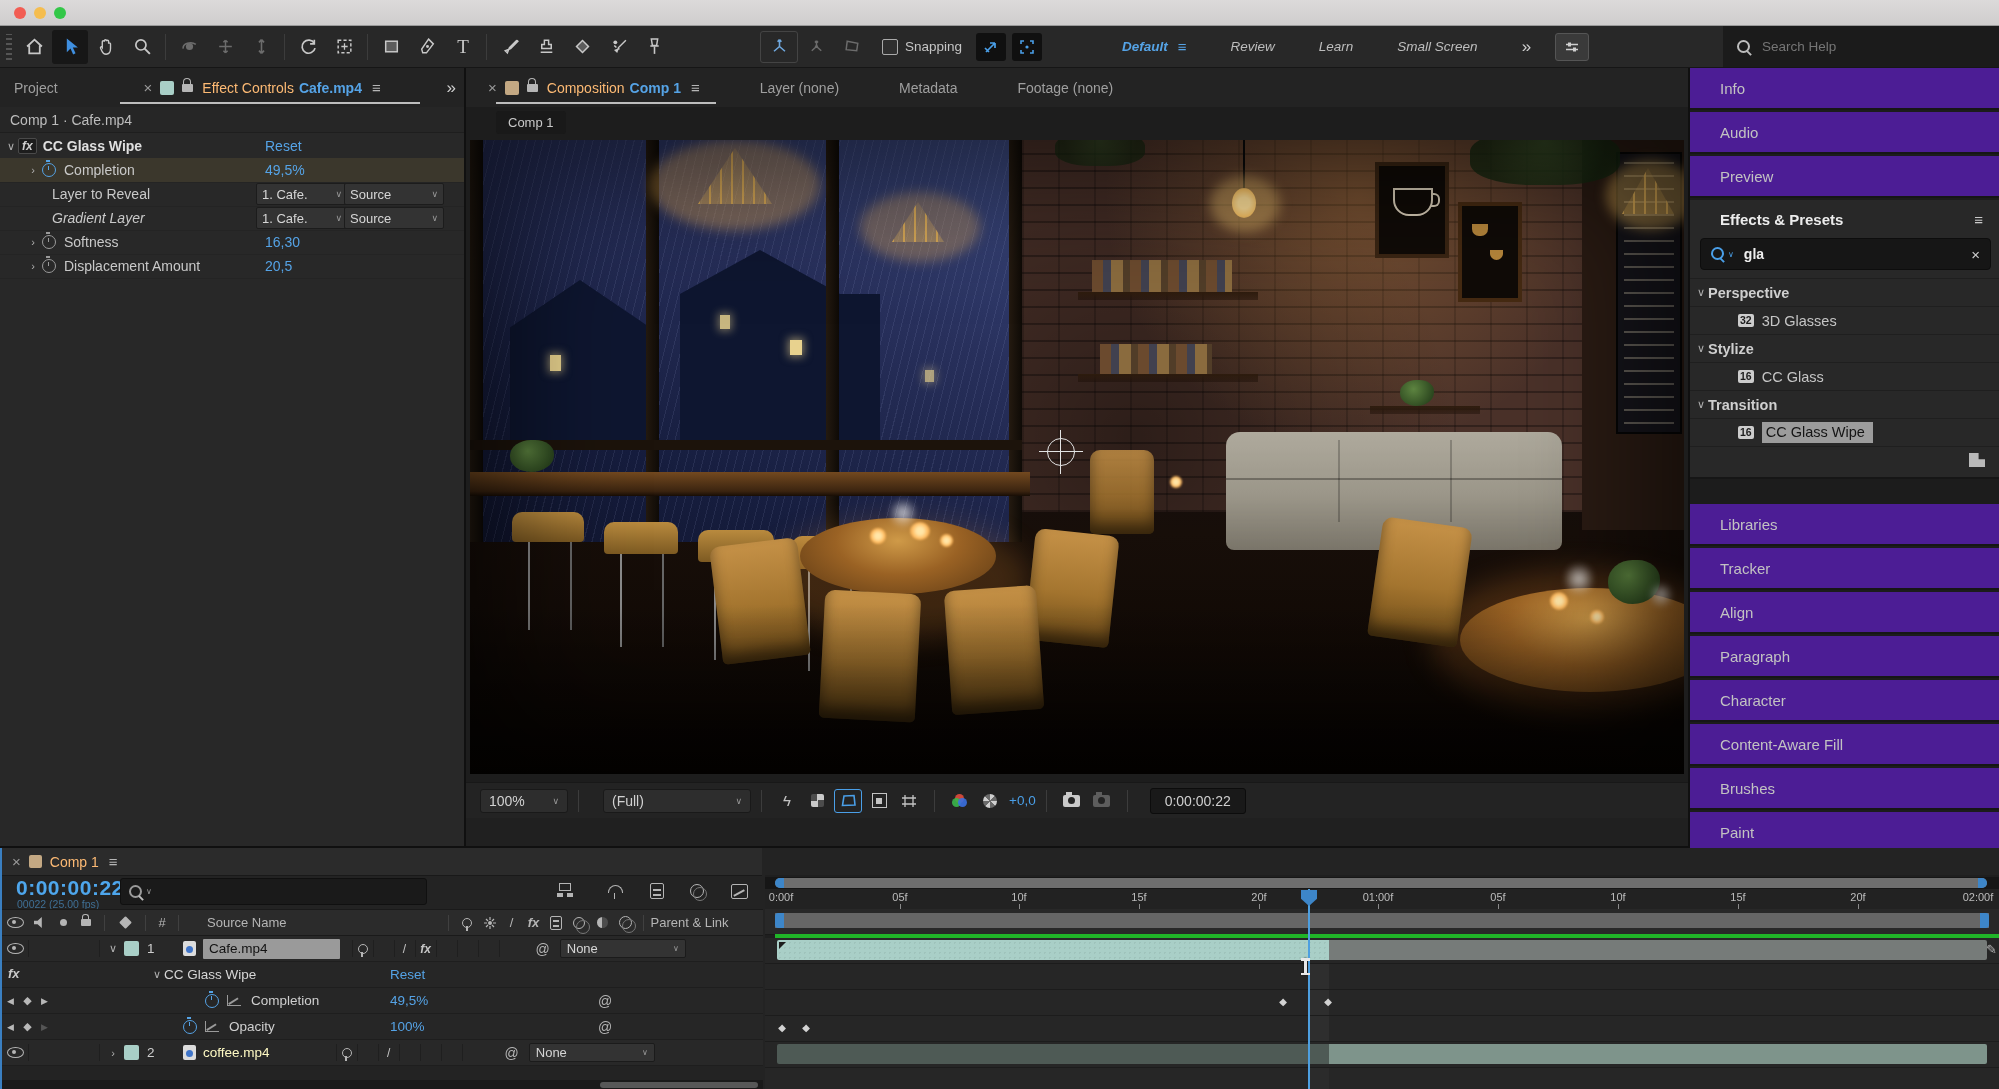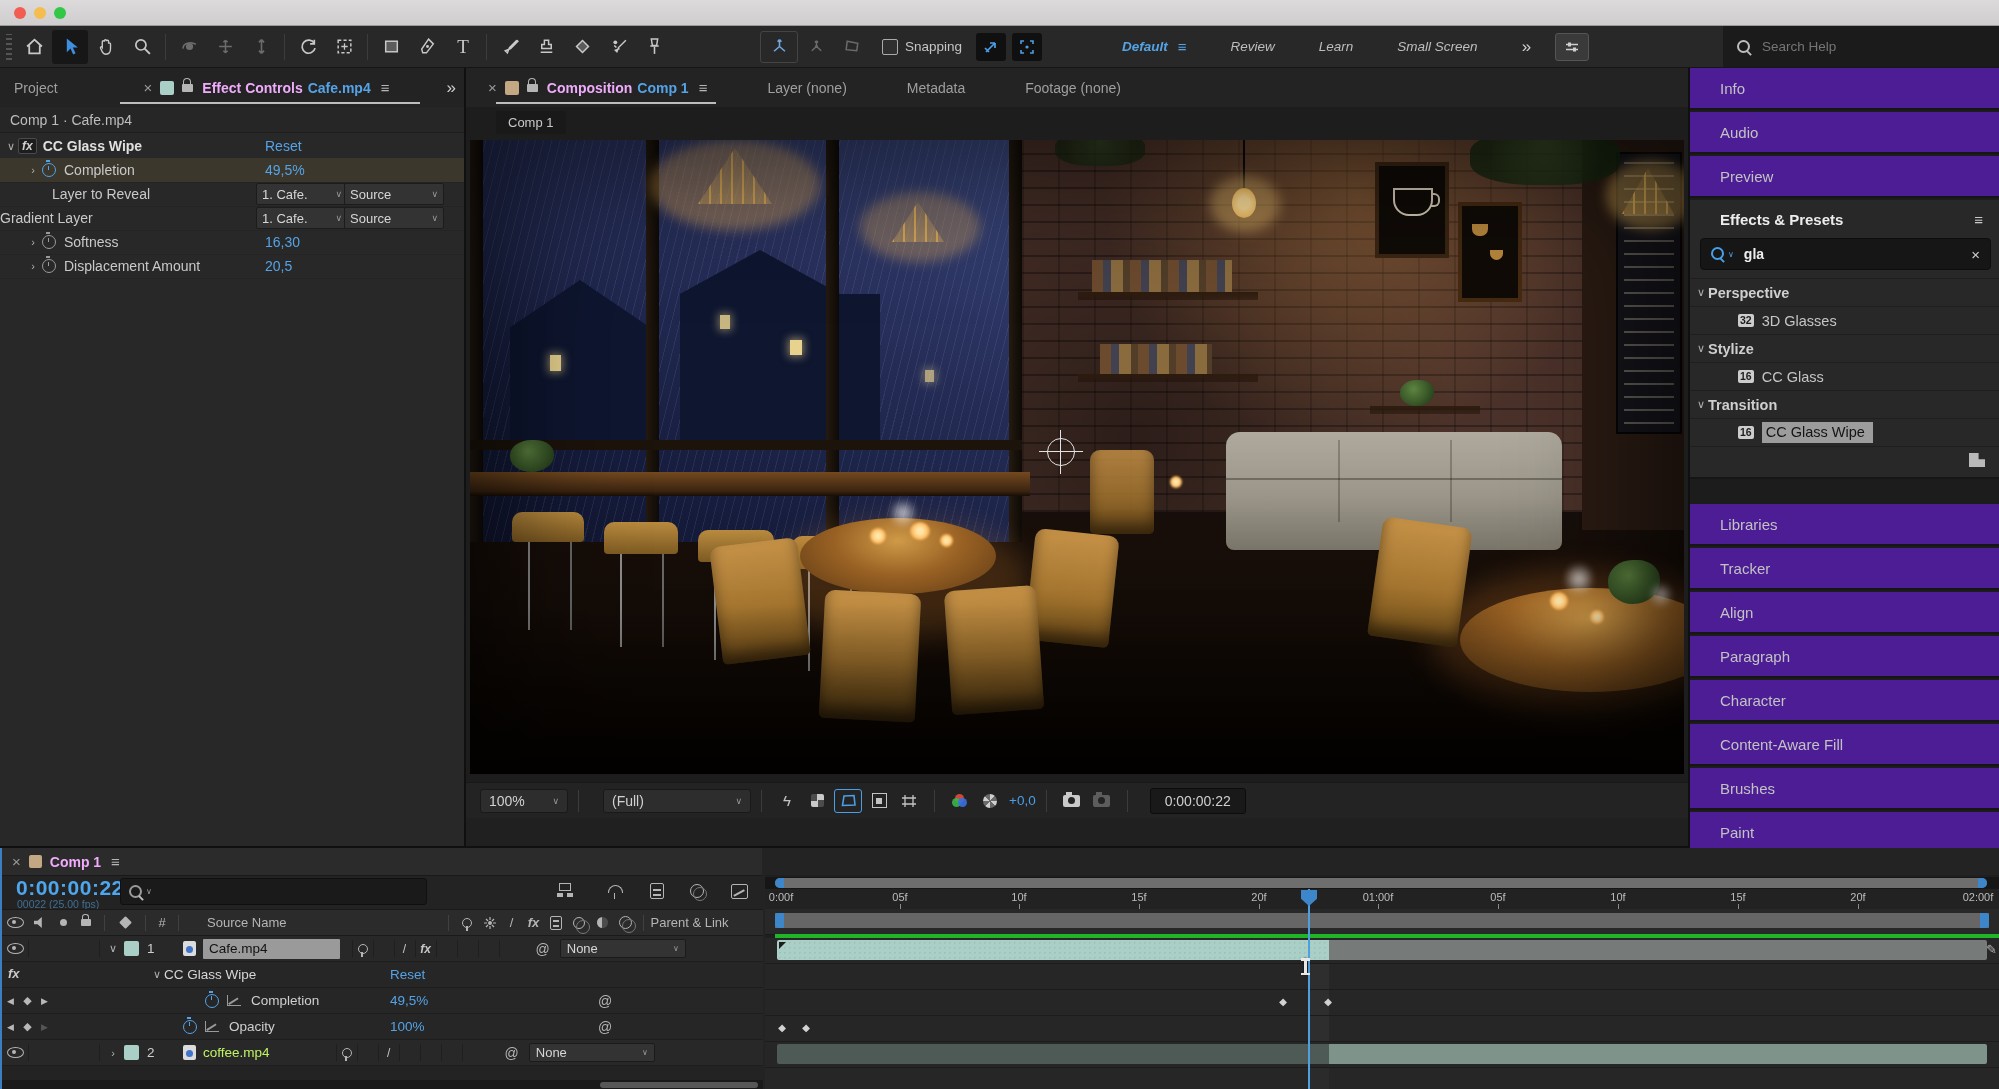--- a/index.html
+++ b/index.html
@@ -52,7 +52,7 @@
   .lock{width:11px;height:8px;background:#b5b5b5;border-radius:1px;position:relative;margin-right:9px;}
   .lock::before{content:"";position:absolute;left:1px;top:-6px;width:6px;height:5px;
     border:1.5px solid #b5b5b5;border-bottom:none;border-radius:4px 4px 0 0;}
-  .tab-name{color:#f0abfc;font-size:14px;font-weight:bold;}
+  .tab-name{color:#fdba74;font-size:14px;font-weight:normal;}
   .tab-file{color:#55a3e6;font-size:14px;font-weight:bold;margin-left:5px;}
   .tab-menu{color:#b5b5b5;font-size:15px;margin-left:10px;}
   .tab-underline{position:absolute;height:2px;background:#bdbdbd;bottom:3px;}

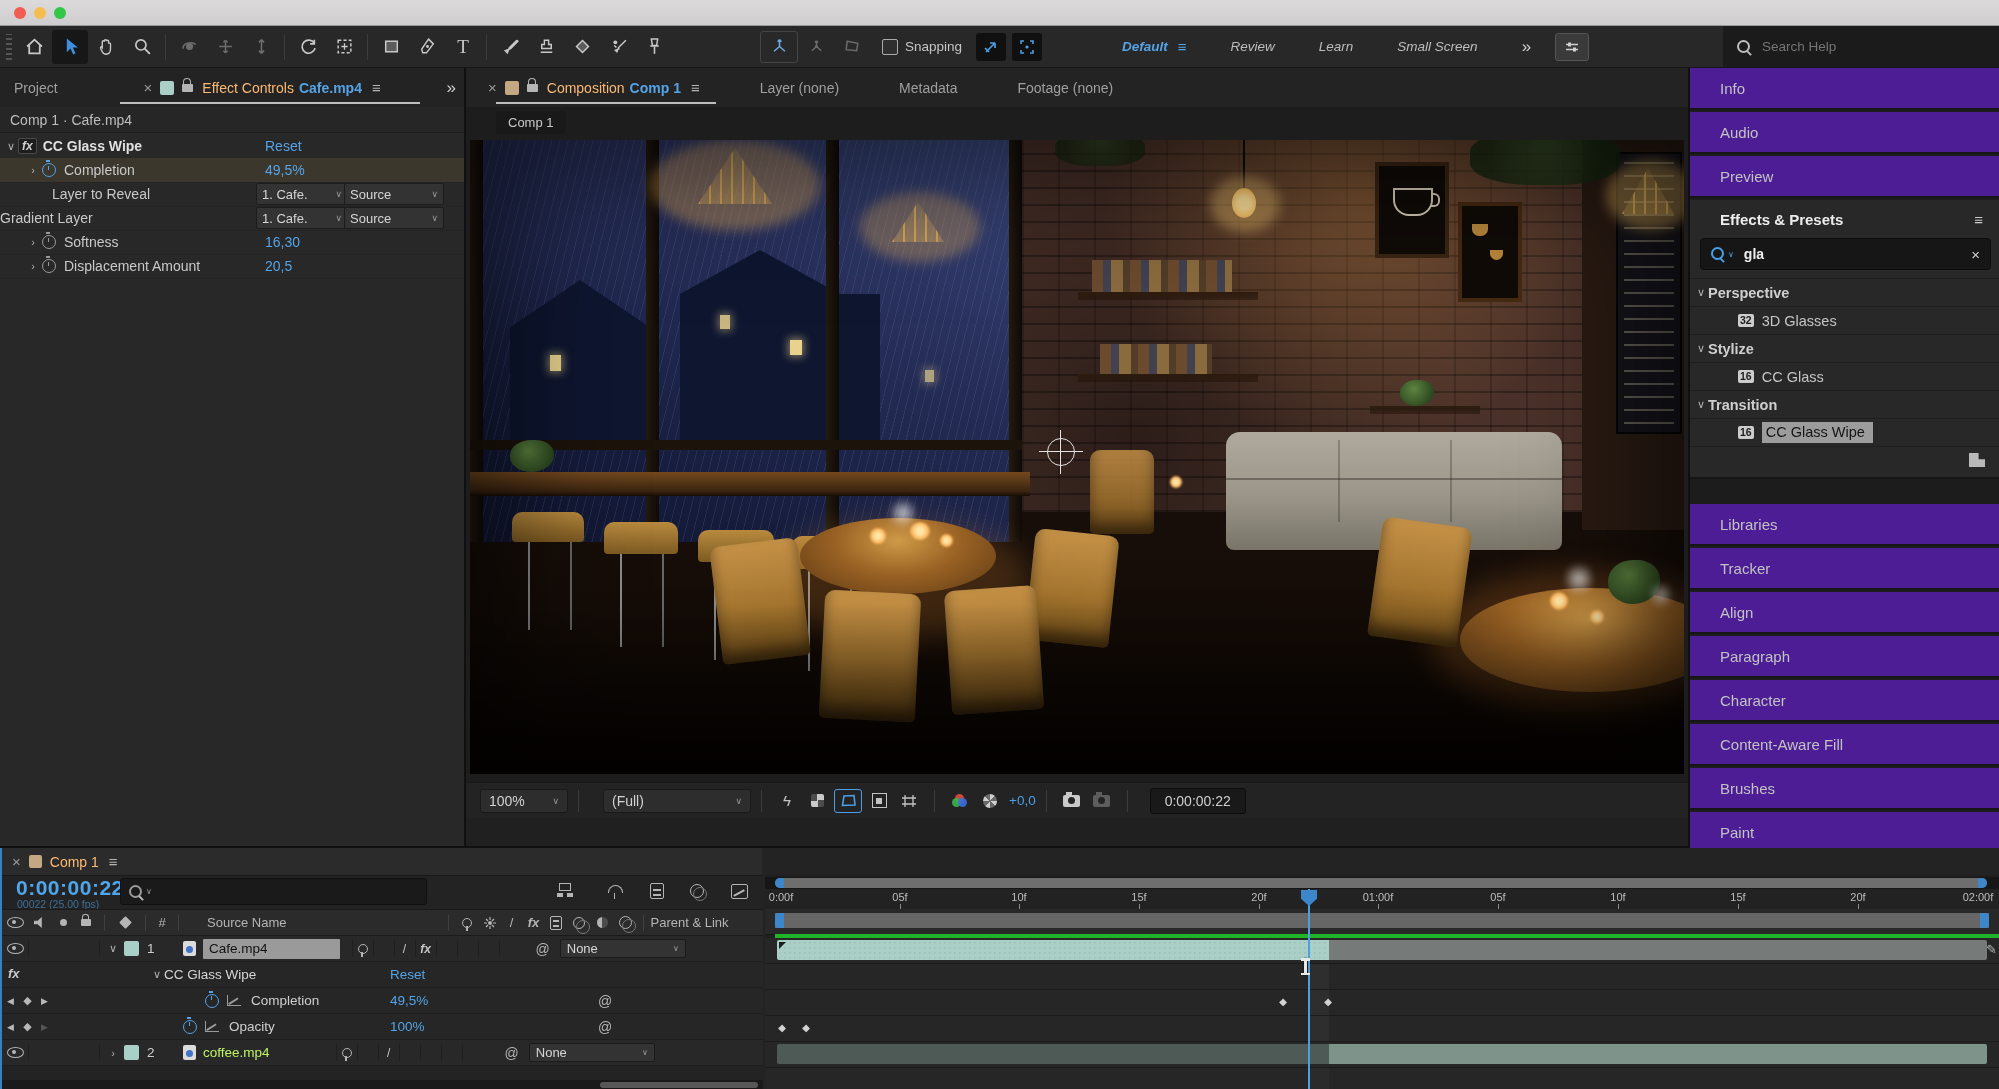--- a/index.html
+++ b/index.html
@@ -520,7 +520,7 @@
     </div>
 
     <div class="fxrow" style="top:138px;">
-      <span class="fxlabel" style="">Gradient Layer</span>
+      <span class="fxlabel" style="margin-left:52px;font-style:italic;">Gradient Layer</span>
       <div class="dd" style="left:256px;width:80px;">
         <span class="ellip">1. Cafe.</span>
         <span class="dda">∨</span>

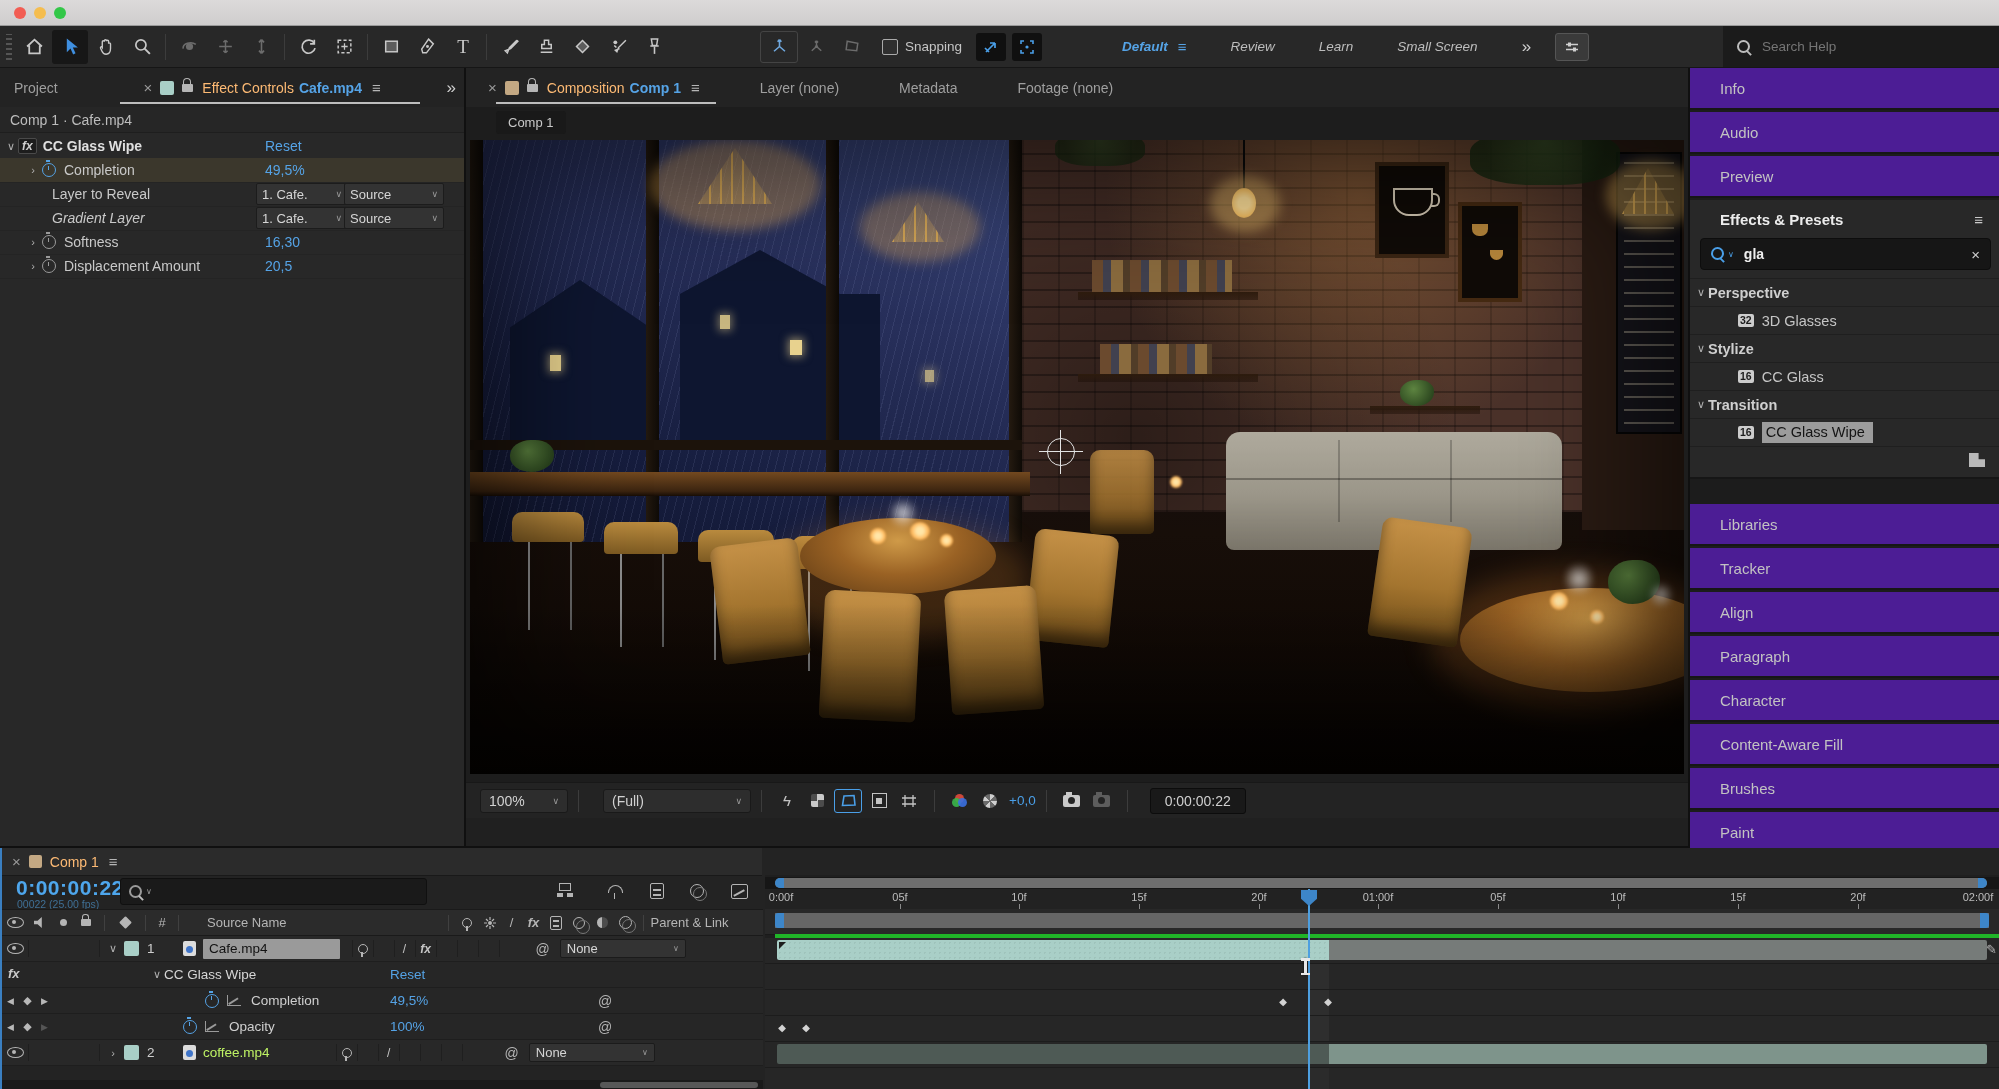--- a/index.html
+++ b/index.html
@@ -934,7 +934,7 @@
       <span class="lbl-sq" style="width:15px;height:15px;margin:0 8px 0 4px;"></span>
       <span style="width:22px;color:#cfcfcf;">2</span>
       <span class="vicon" style="margin-left:14px;"></span>
-      <span style="color:#bef264;">coffee.mp4</span>
+      <span style="color:#fef9c3;">coffee.mp4</span>
       <span class="sw" style="margin-left:66px;">
           <span class="i-pin"></span>
         </span>

